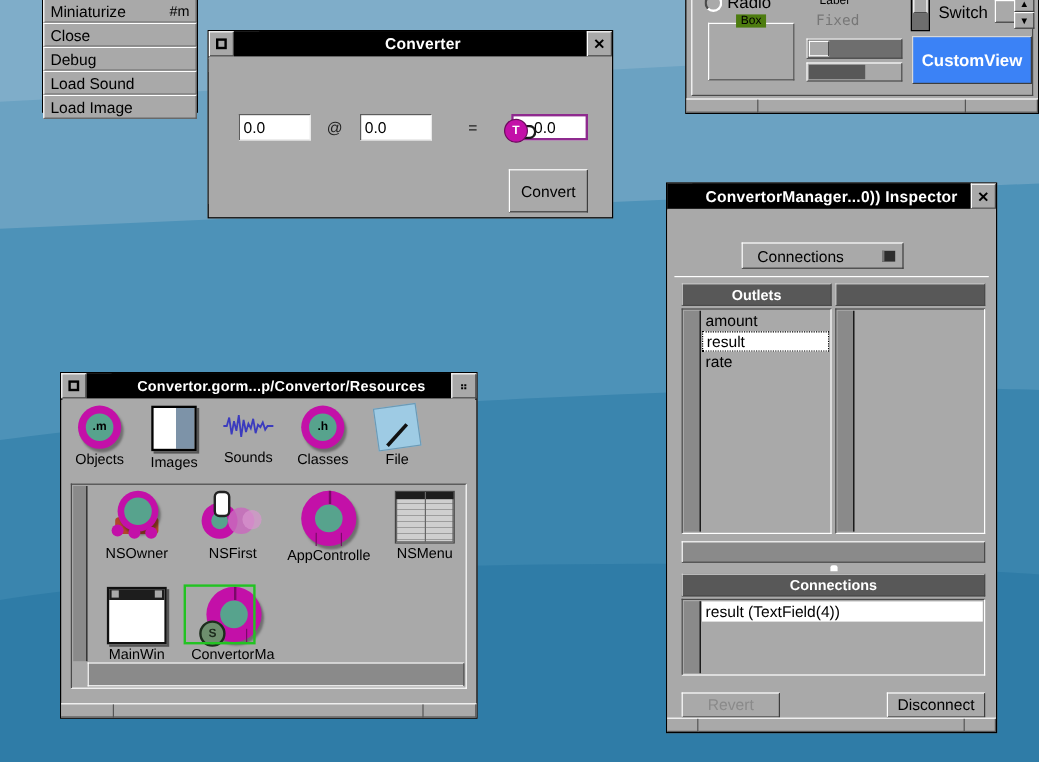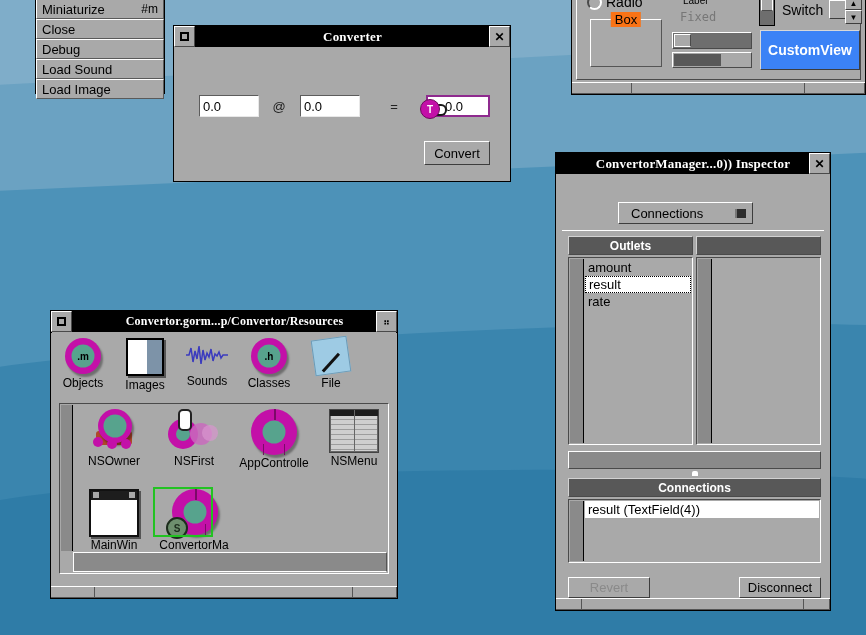--- a/index.html
+++ b/index.html
@@ -204,8 +204,8 @@
     </div>
 
     <div class="boxgrp" style="position:absolute;left:13px;top:31px;width:72px;height:48px;">
-      <div style="position:absolute;left:50%;top:-8px;transform:translateX(-50%);background:#f97316;
-                  padding:0 4px;font-size:13px;color:#000;">Box</div>
+      <div style="position:absolute;left:50%;top:-8px;transform:translateX(-50%);background:#4d7c0f;
+                  padding:0 4px;font-size:10px;color:#000;">Box</div>
     </div>
 
     <div style="position:absolute;left:106px;top:7px;font-size:10px;color:#000;">Label</div>

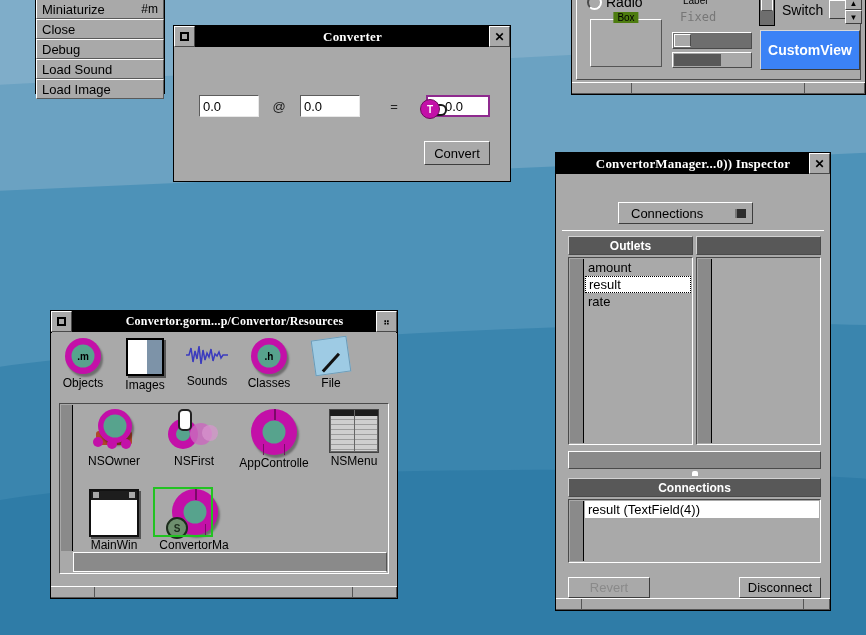--- a/index.html
+++ b/index.html
@@ -27,7 +27,7 @@
           font-size:12px;font-weight:bold;color:#000;}
   .tb-title{flex:1;background:#000;color:#fff;font-weight:bold;font-size:13px;
             display:flex;align-items:center;justify-content:center;letter-spacing:.2px;
-            font-family:Liberation Serif, serif;margin-left:21px;}
+            font-family:Liberation Sans, sans-serif;margin-left:21px;}
   .win-body{background:#a9a9a9;}
   .bottombar{height:11px;background:#a9a9a9;border-top:1px solid #fff;display:flex;}
   .bottombar .seg{border:1px solid #fff;border-top:none;border-left:none;

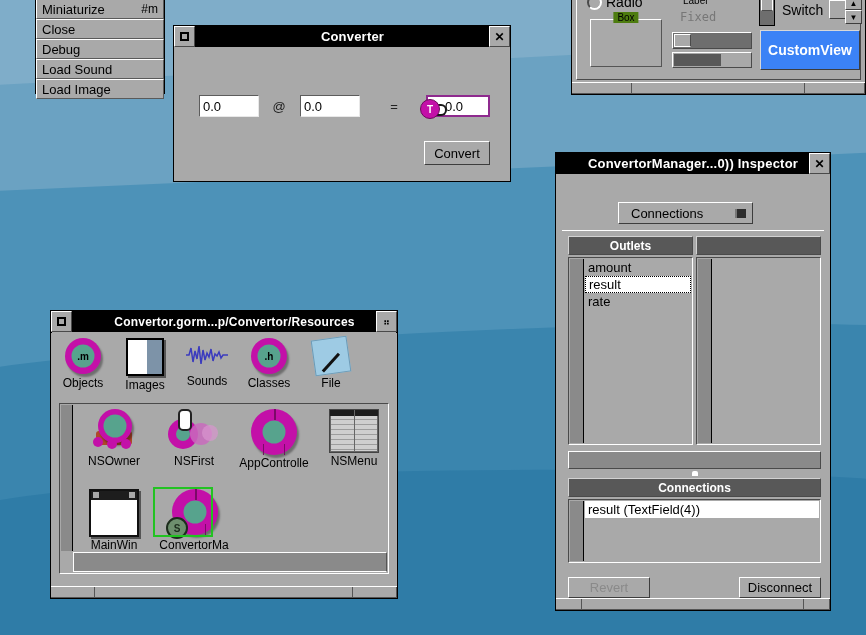--- a/index.html
+++ b/index.html
@@ -185,7 +185,7 @@
         <span id="conn-dot">T</span>
       </div>
     </div>
-    <div class="btn" style="position:absolute;left:250px;top:94px;width:66px;height:24px;">Convert</div>
+    <div class="btn" style="position:absolute;left:250px;top:94px;width:66px;height:36px;">Convert</div>
   </div>
 
   <div class="bottombar">

